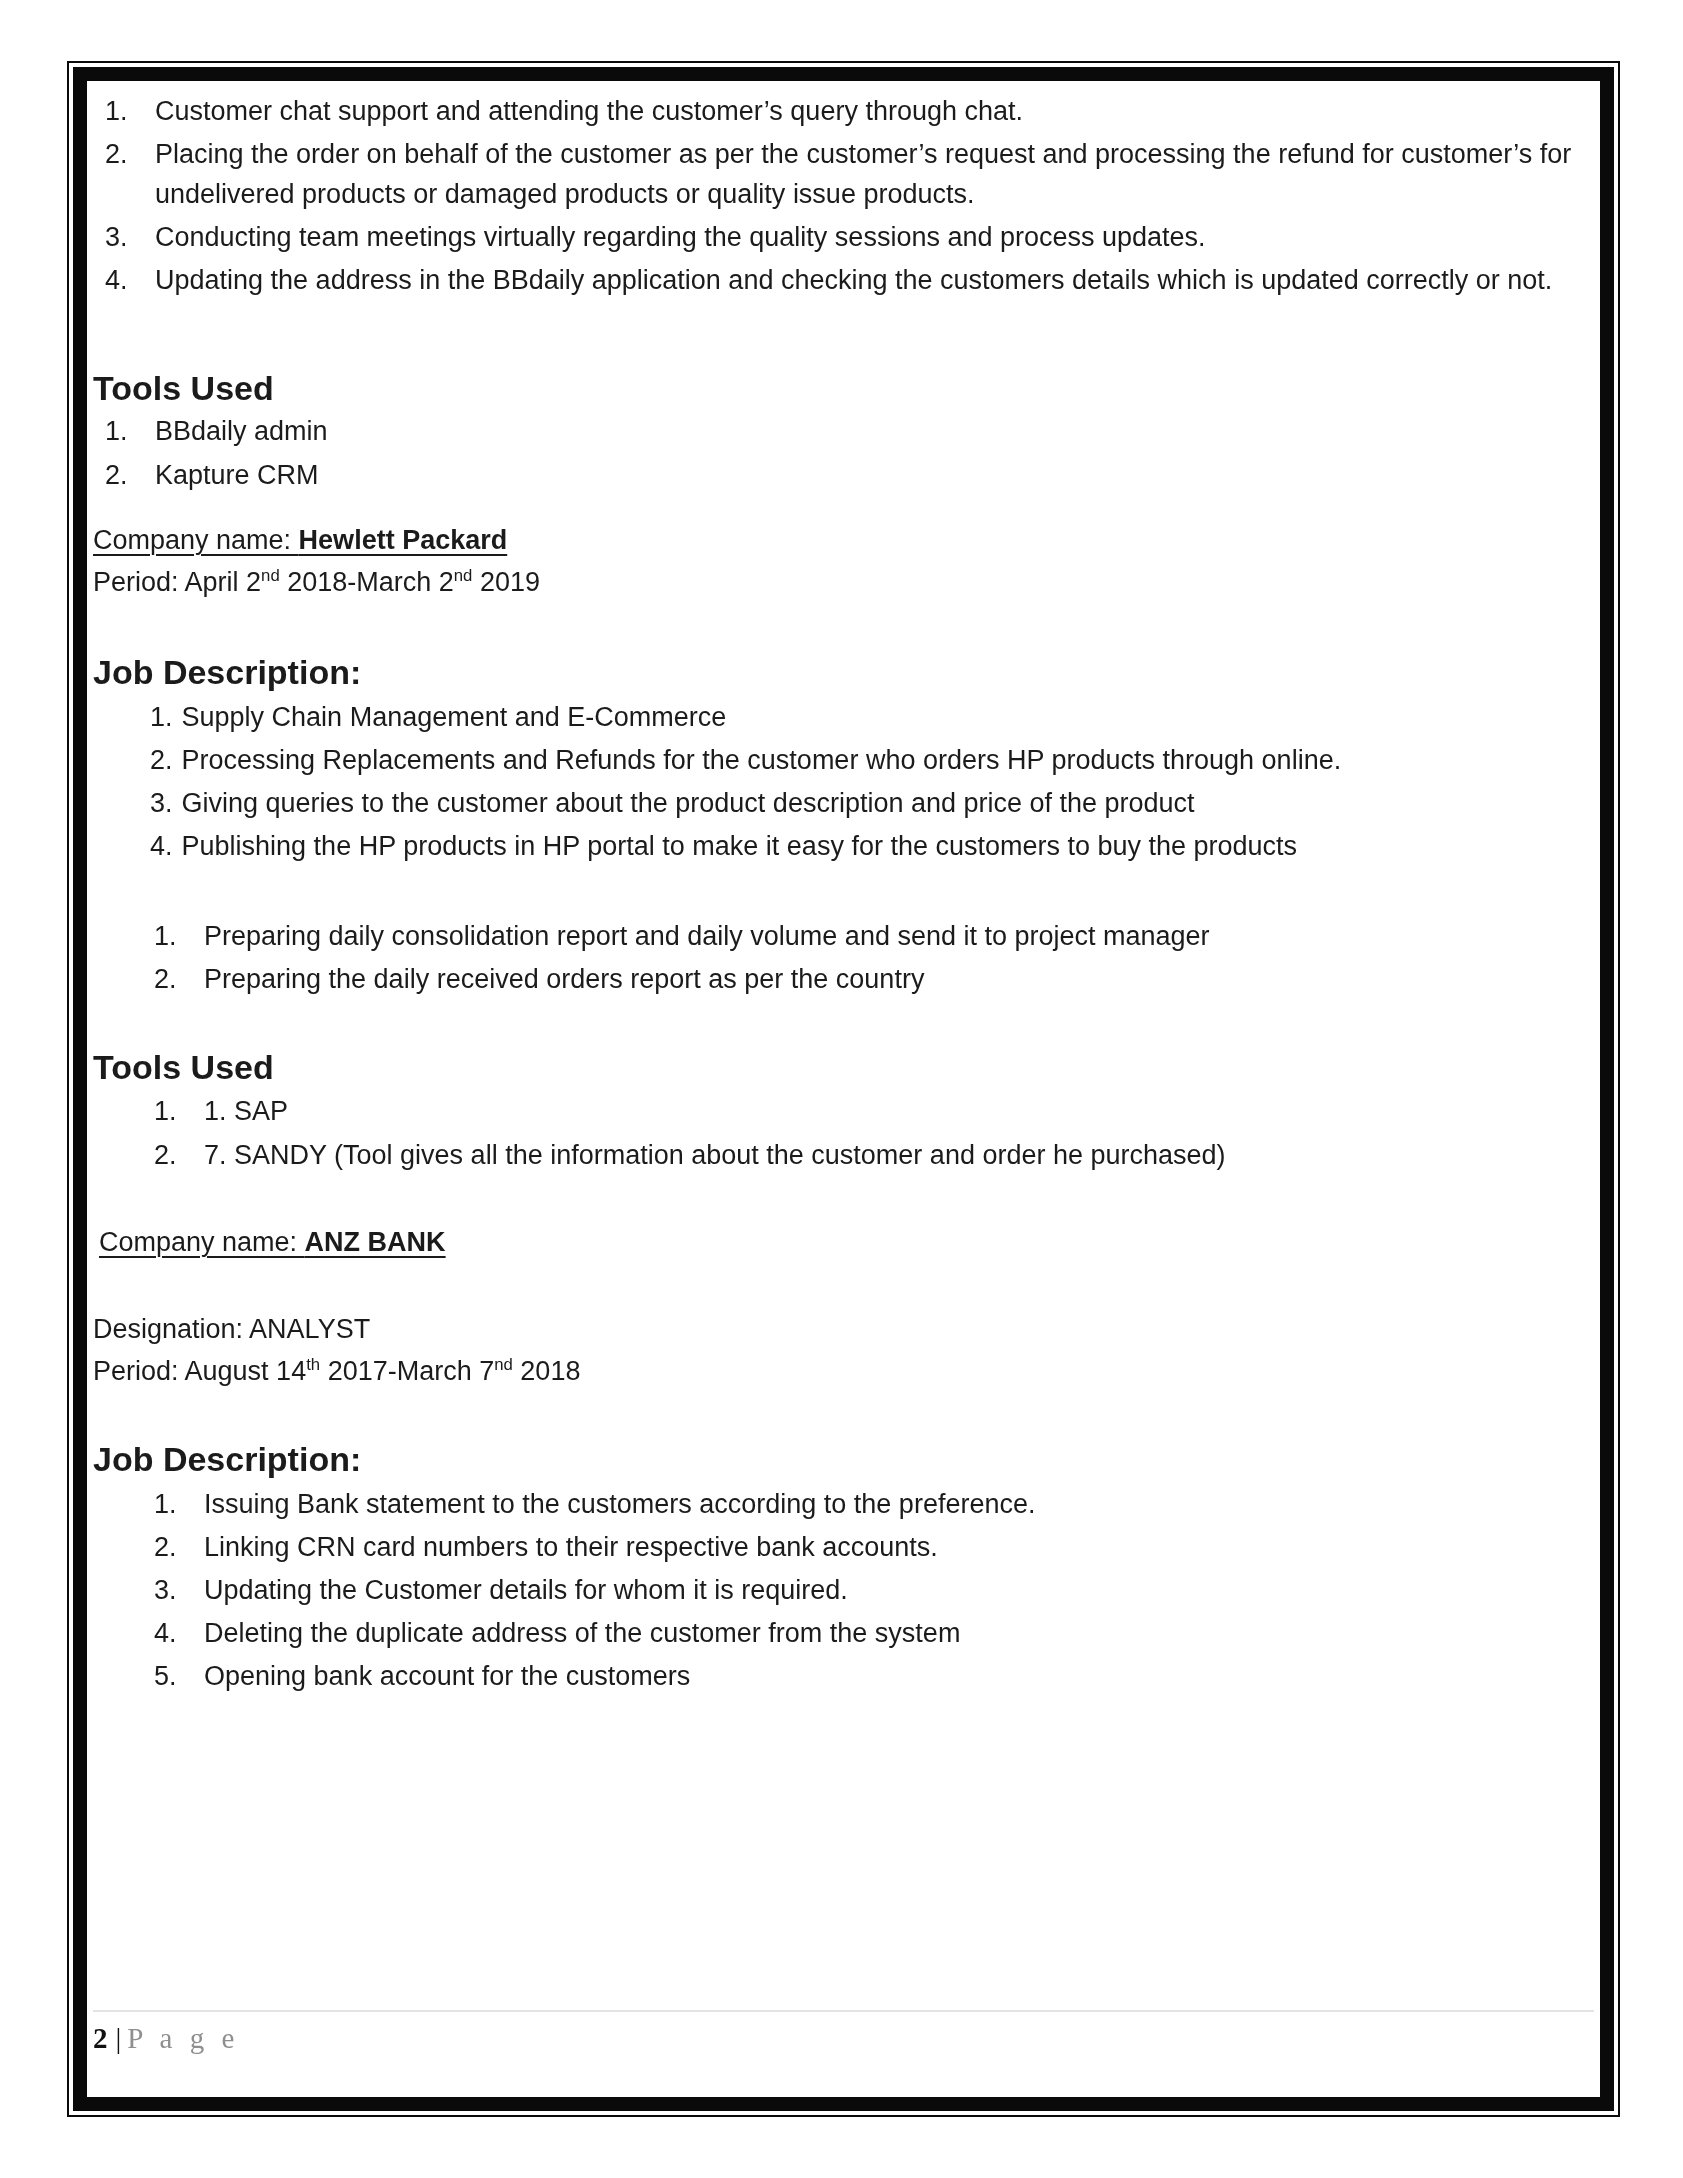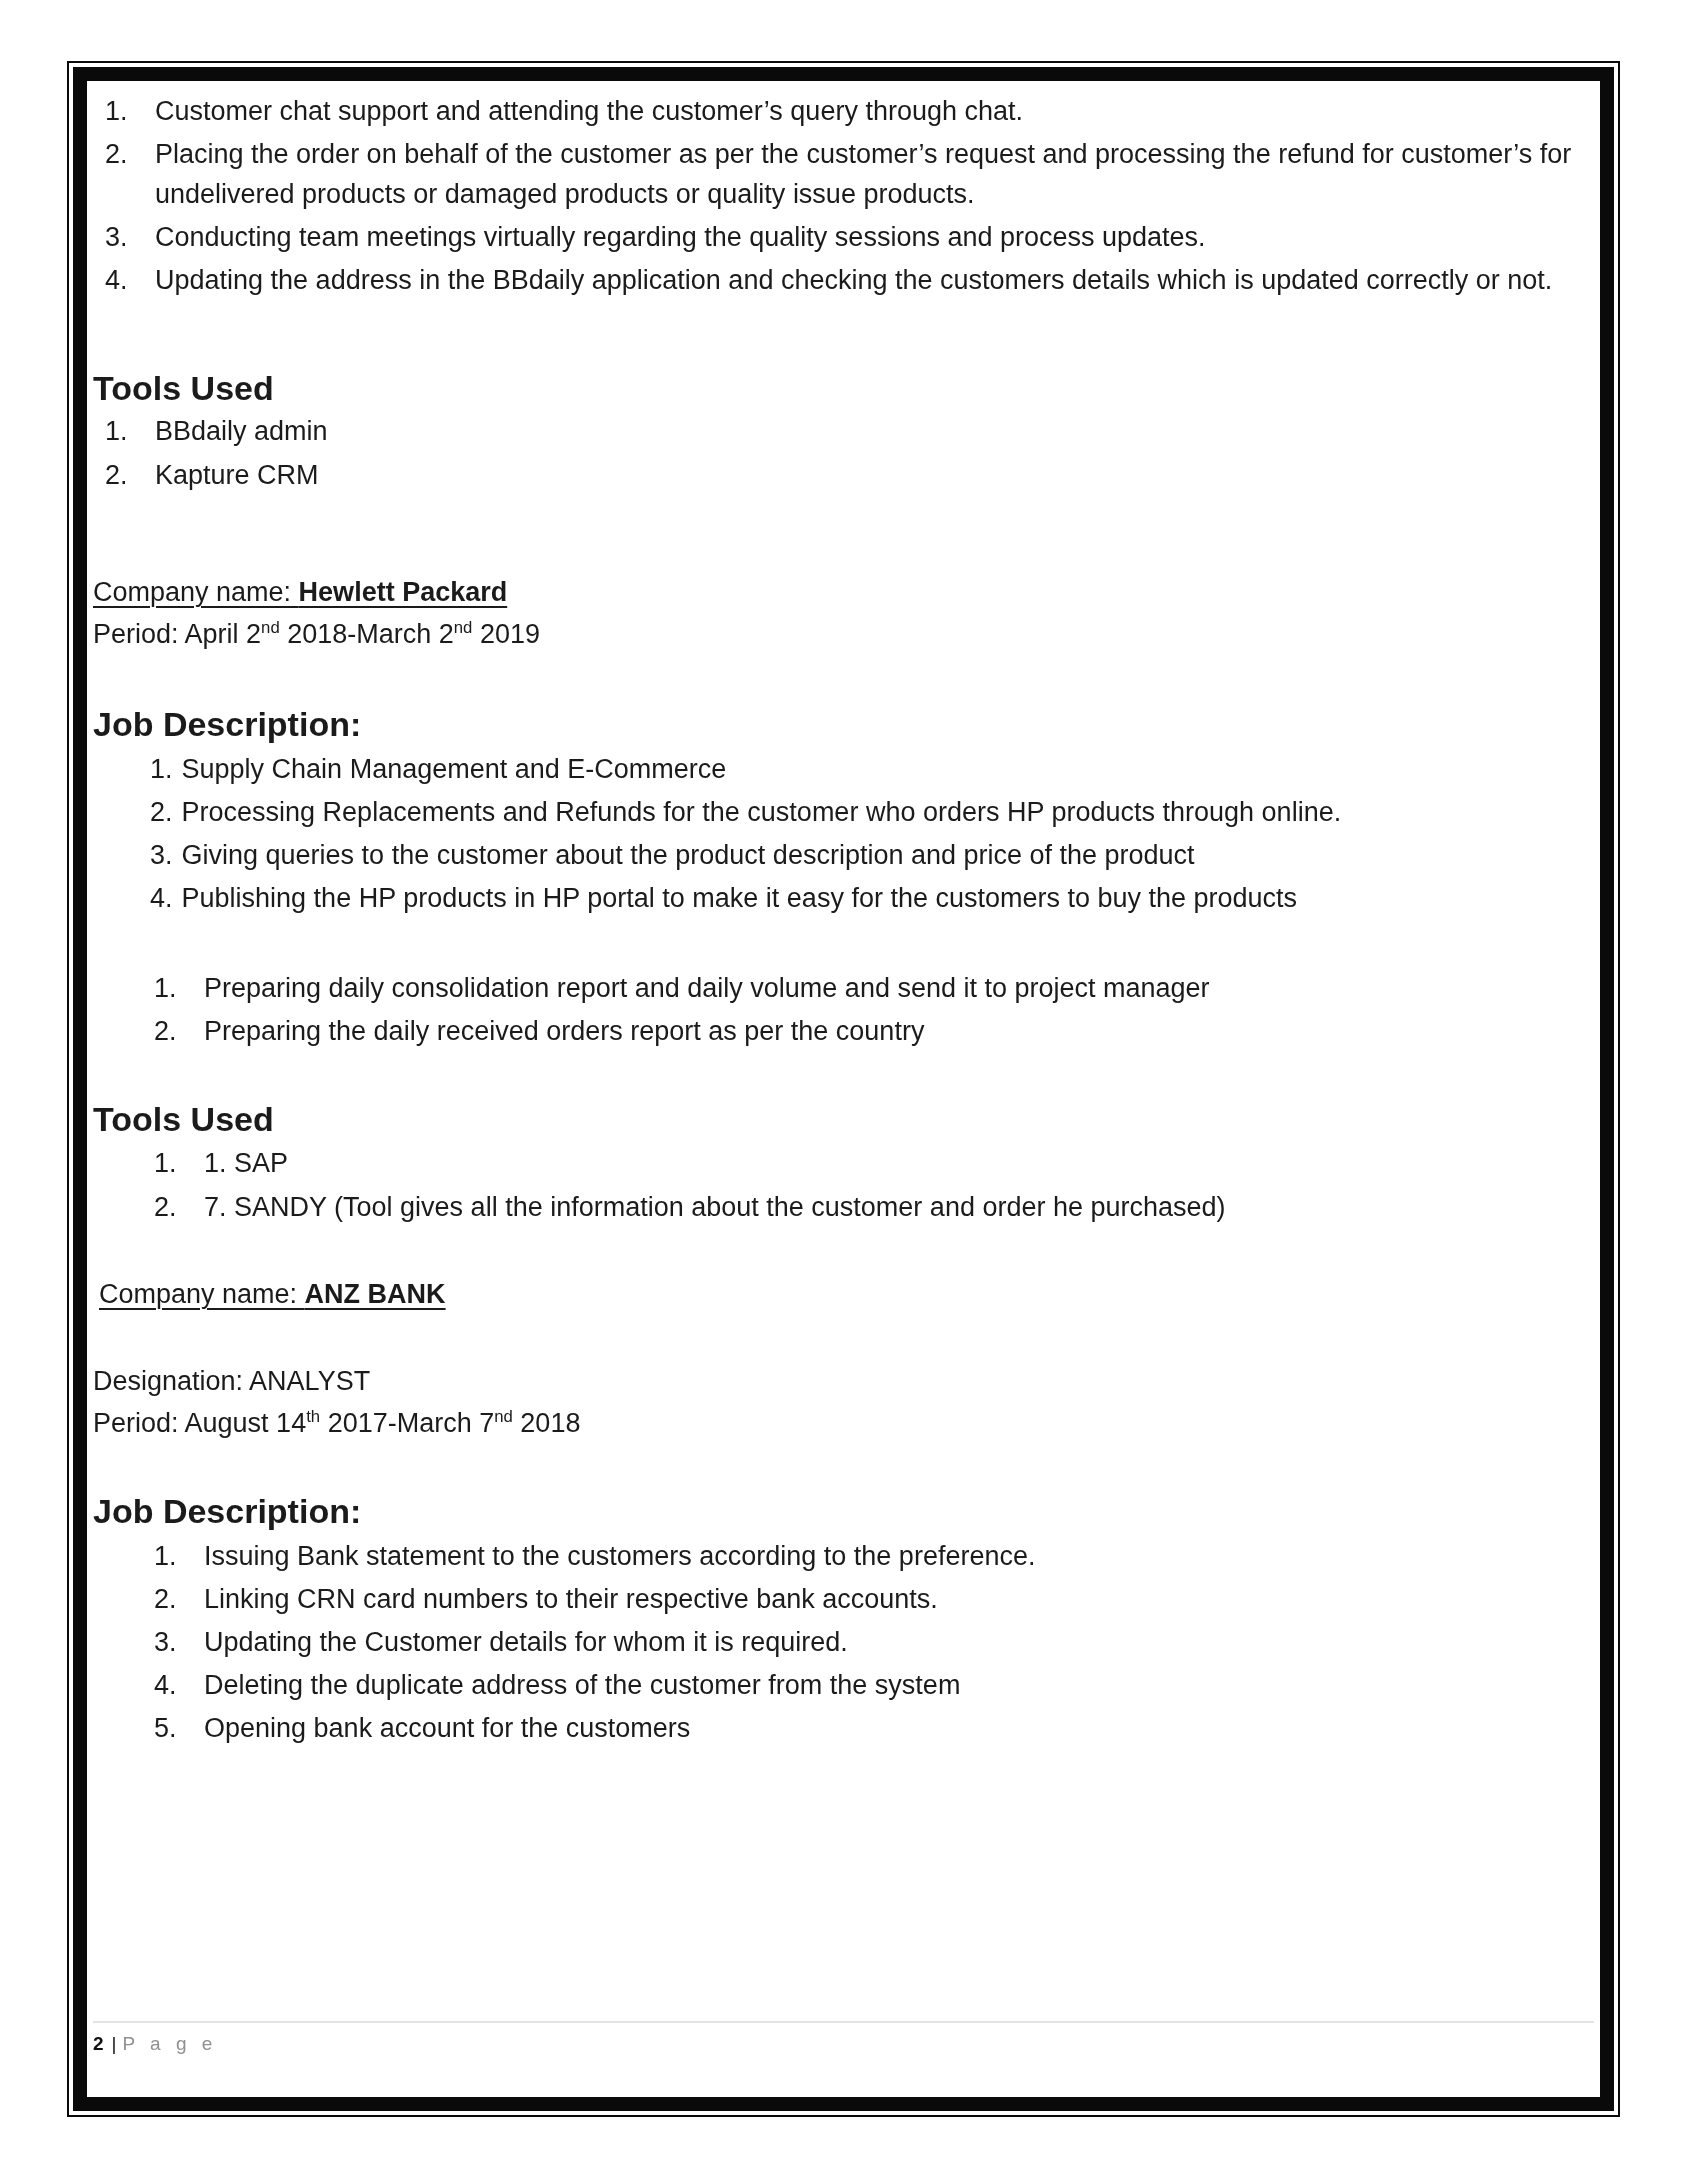--- a/index.html
+++ b/index.html
@@ -30,7 +30,7 @@
   .tools1 { margin-top:67px; }
   .tools1 .list { margin-left:12px; margin-top:2px; }
   .tools1 .li, .tools2 .li { margin-bottom:4px; }
-  .company-block { margin-top:76px; }
+  .company-block { margin-top:24px; }
   .company-block .line { font-size:27px; line-height:42px; }
   .company-line { display:inline; }
   .company-underline {

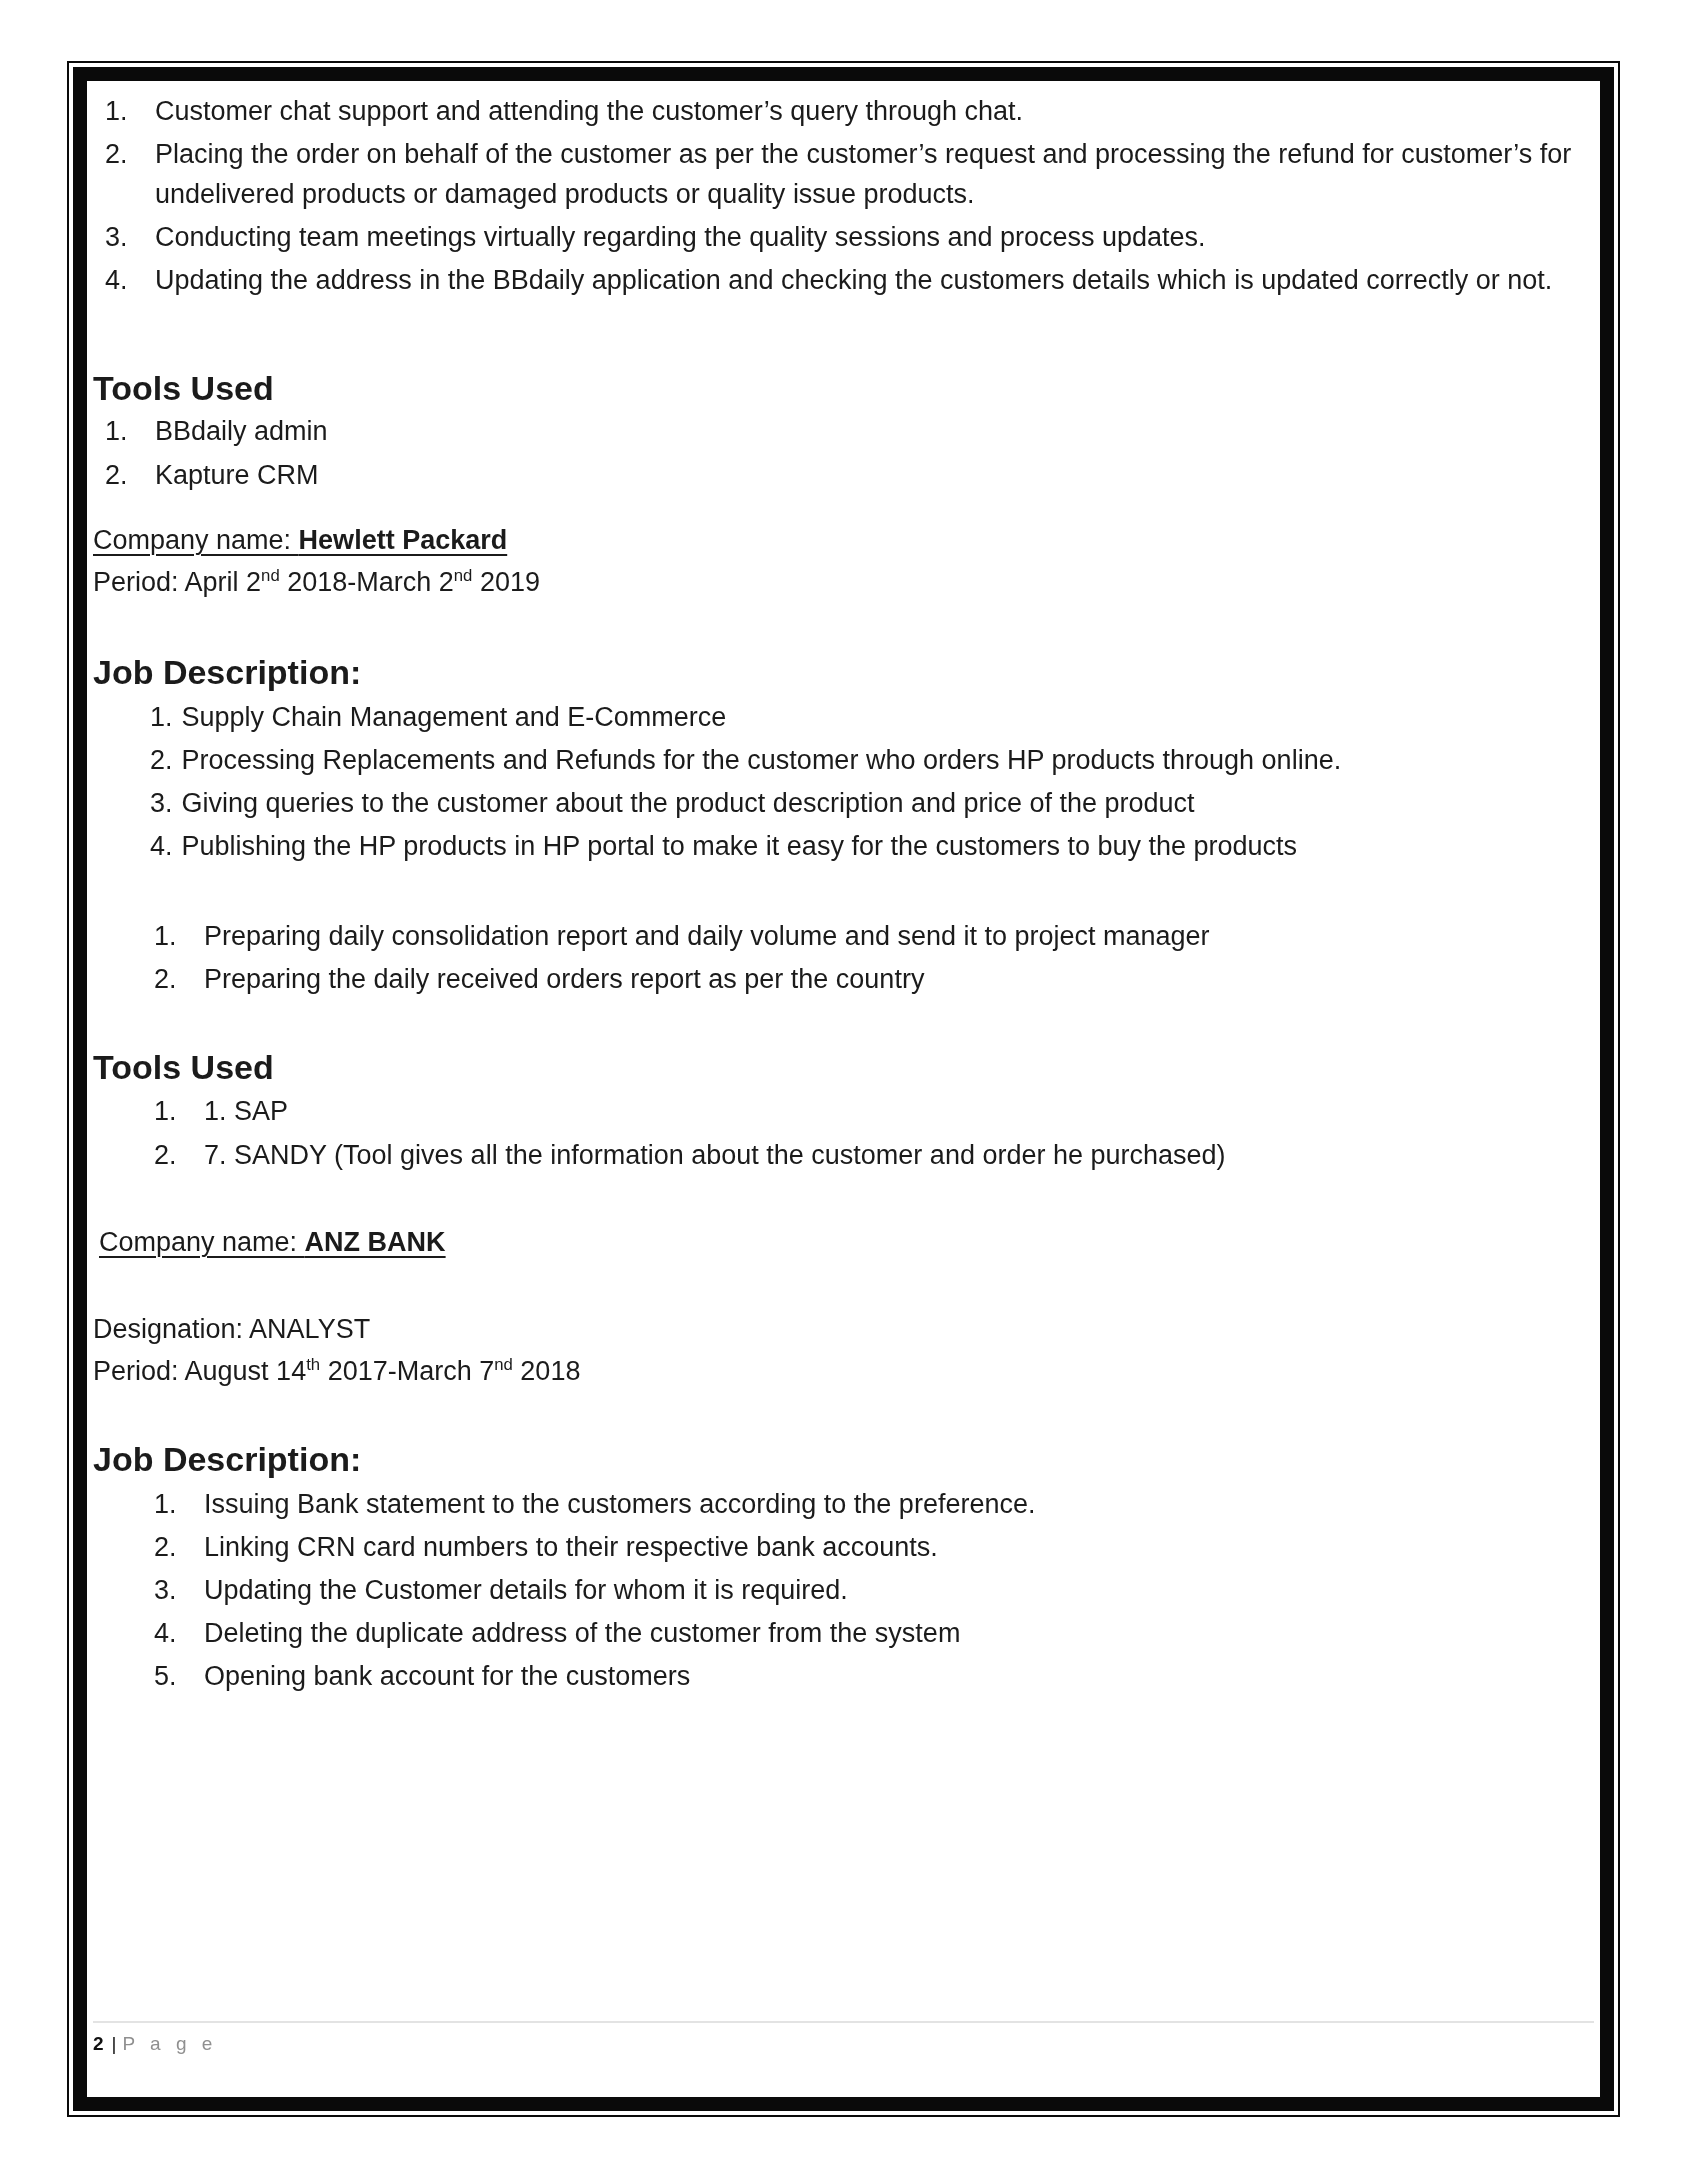--- a/index.html
+++ b/index.html
@@ -62,8 +62,8 @@
   }
   .footer-rule { border-top:2px solid #e3e3e3; margin-bottom:10px; }
   .footer-text {
-    font-family:Liberation Sans, sans-serif;
-    font-size:19px;
+    font-family:Liberation Serif, serif;
+    font-size:29px;
   }
   .footer-num { font-weight:700; color:#111111; }
   .footer-sep { color:#111111; font-weight:400; margin:0 6px 0 8px; }

